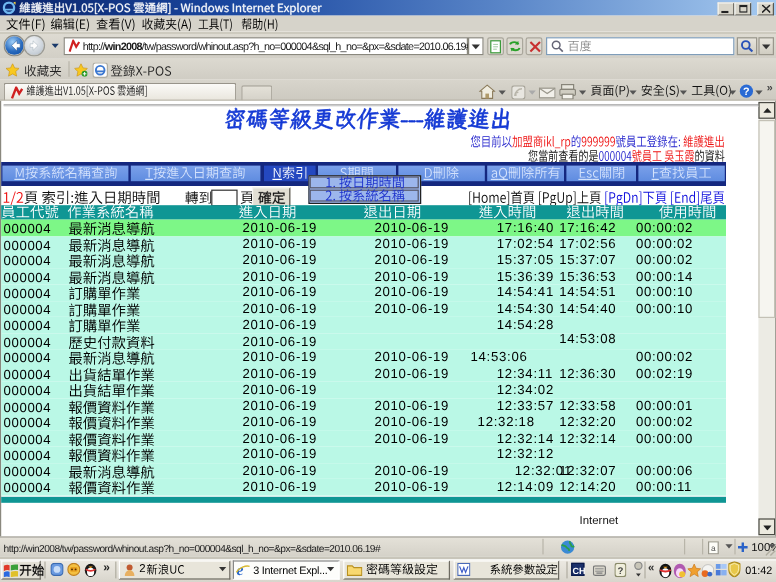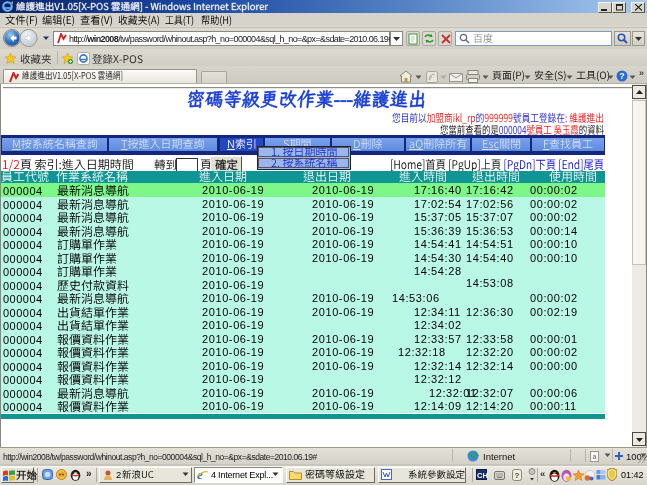--- a/index.html
+++ b/index.html
@@ -1096,7 +1096,7 @@
     <circle cx="6" cy="6" r="5.5" fill="#3a8ad4"></circle>
     <path d="M1 4c2 1.5 3 .5 4 2s3 1 2 3M8 1c-1 2 1 2 1 3.5s2 1 2.5.5" stroke="#2aa04a" stroke-width="1.5" fill="none"></path>
   </svg>
-<div style="position:absolute;left:483px;top:451px;font:400 9.5px 'Liberation Sans',sans-serif;color:#111;white-space:pre;line-height:11.5px">Internet</div>
+<div style="position:absolute;left:483px;top:429px;font:400 9.5px 'Liberation Sans',sans-serif;color:#111;white-space:pre;line-height:11.5px">Internet</div>
 <svg style="position:absolute;left:590px;top:451px;" width="12" height="11" viewBox="0 0 12 11">
     <rect x="0.5" y="0.5" width="8" height="10" fill="#fdfdf8" stroke="#9a988c"></rect>
     <text x="4.5" y="8" font-size="7" font-family="Liberation Sans" fill="#555" text-anchor="middle">a</text>

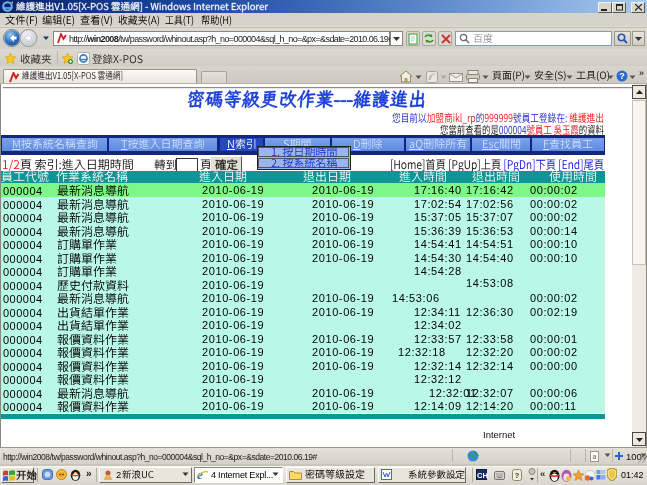--- a/index.html
+++ b/index.html
@@ -1174,7 +1174,7 @@
 <svg style="position:absolute;left:196px;top:469px;" width="13" height="11" viewBox="0 0 13 11">
     <path d="M1 8c2-4 8-6 11-5" stroke="#d8b830" stroke-width="1.2" fill="none"></path>
   </svg>
-<div style="position:absolute;left:211px;top:470px;font:400 9px 'Liberation Sans',sans-serif;color:#000;letter-spacing:-0.20px;white-space:pre;line-height:11px">4 Internet Expl...</div>
+<div style="position:absolute;left:211px;top:470px;font:400 9px 'Liberation Sans',sans-serif;color:#000;letter-spacing:-0.20px;white-space:pre;line-height:11px">3 Internet Expl...</div>
 <svg style="position:absolute;left:272px;top:472px;" width="7" height="5" viewBox="0 0 7 5">
     <path d="M0.5 0.5l3 3.5 3-3.5z" fill="#333"></path>
   </svg>

